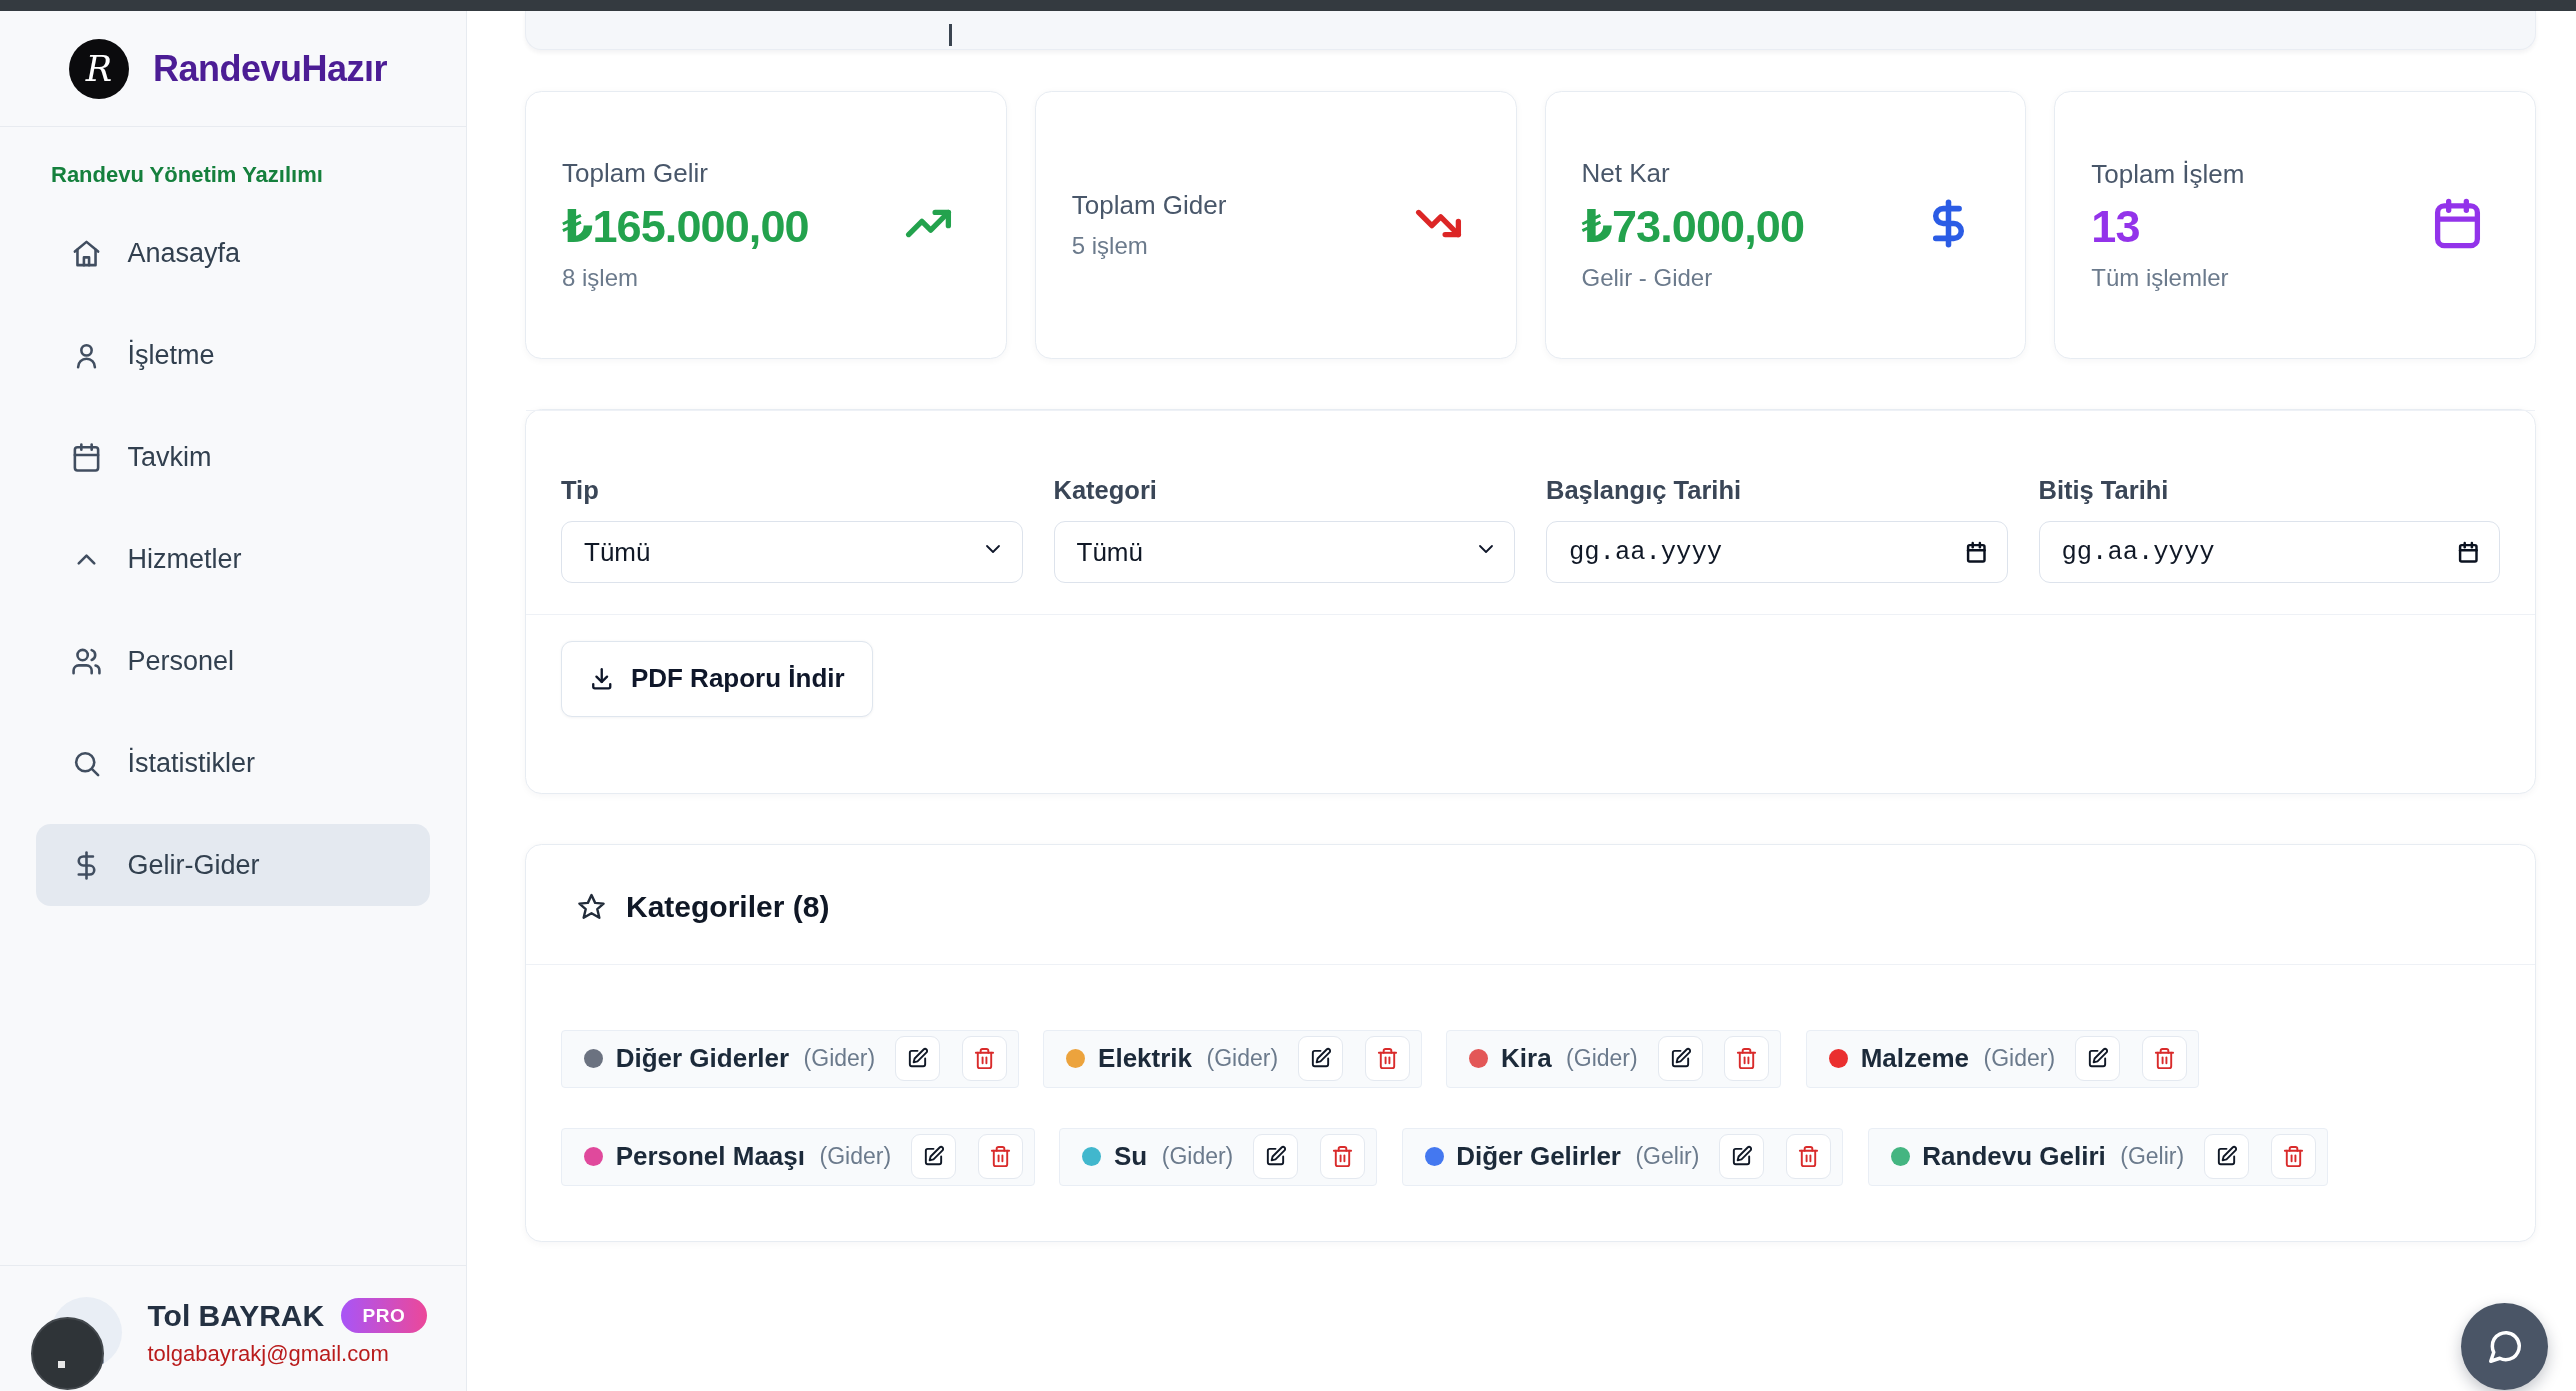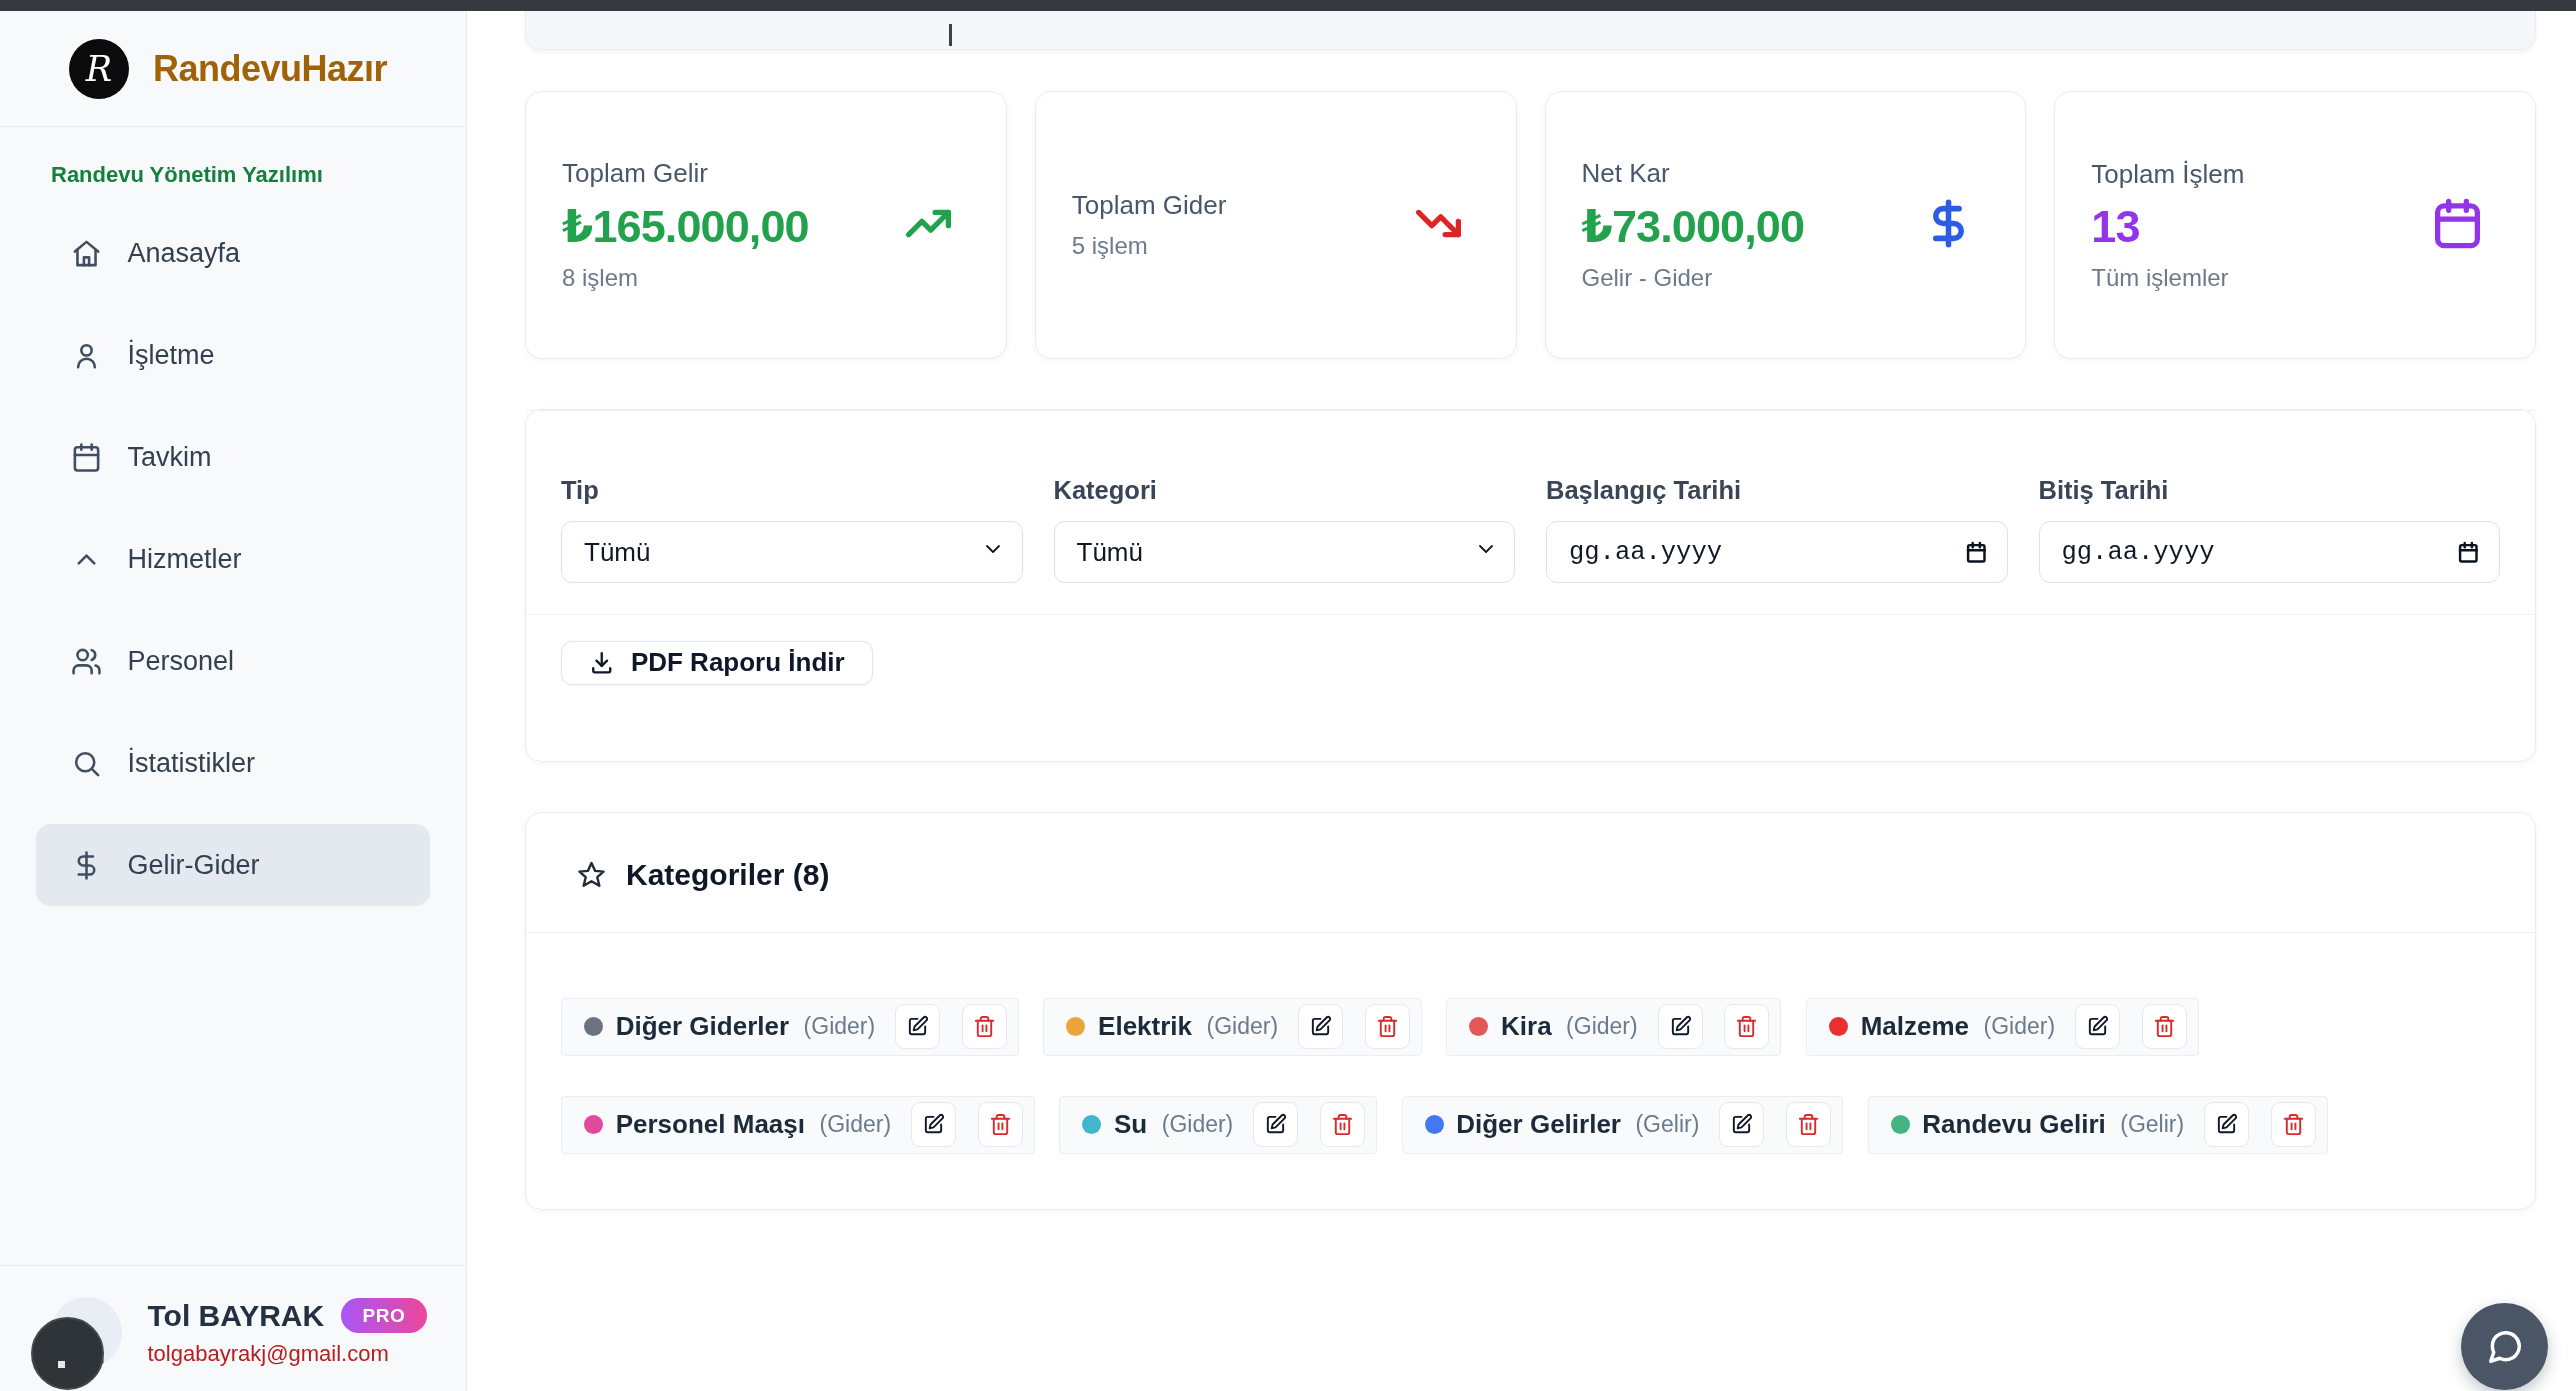--- a/index.html
+++ b/index.html
@@ -20,7 +20,7 @@
   .brand-logo { width:60px; height:60px; border-radius:50%; background:#0b0b0d; color:#fff;
     display:flex; align-items:center; justify-content:center;
     font-family:"DejaVu Serif",serif; font-style:italic; font-size:35px; }
-  .brand-title { font-size:36px; font-weight:700; color:#a16207; letter-spacing:-0.5px; }
+  .brand-title { font-size:36px; font-weight:700; color:#4c1d95; letter-spacing:-0.5px; }
 
   .section-label { margin:35px 0 0 51px; font-size:22px; font-weight:700; color:#15803d; }
 

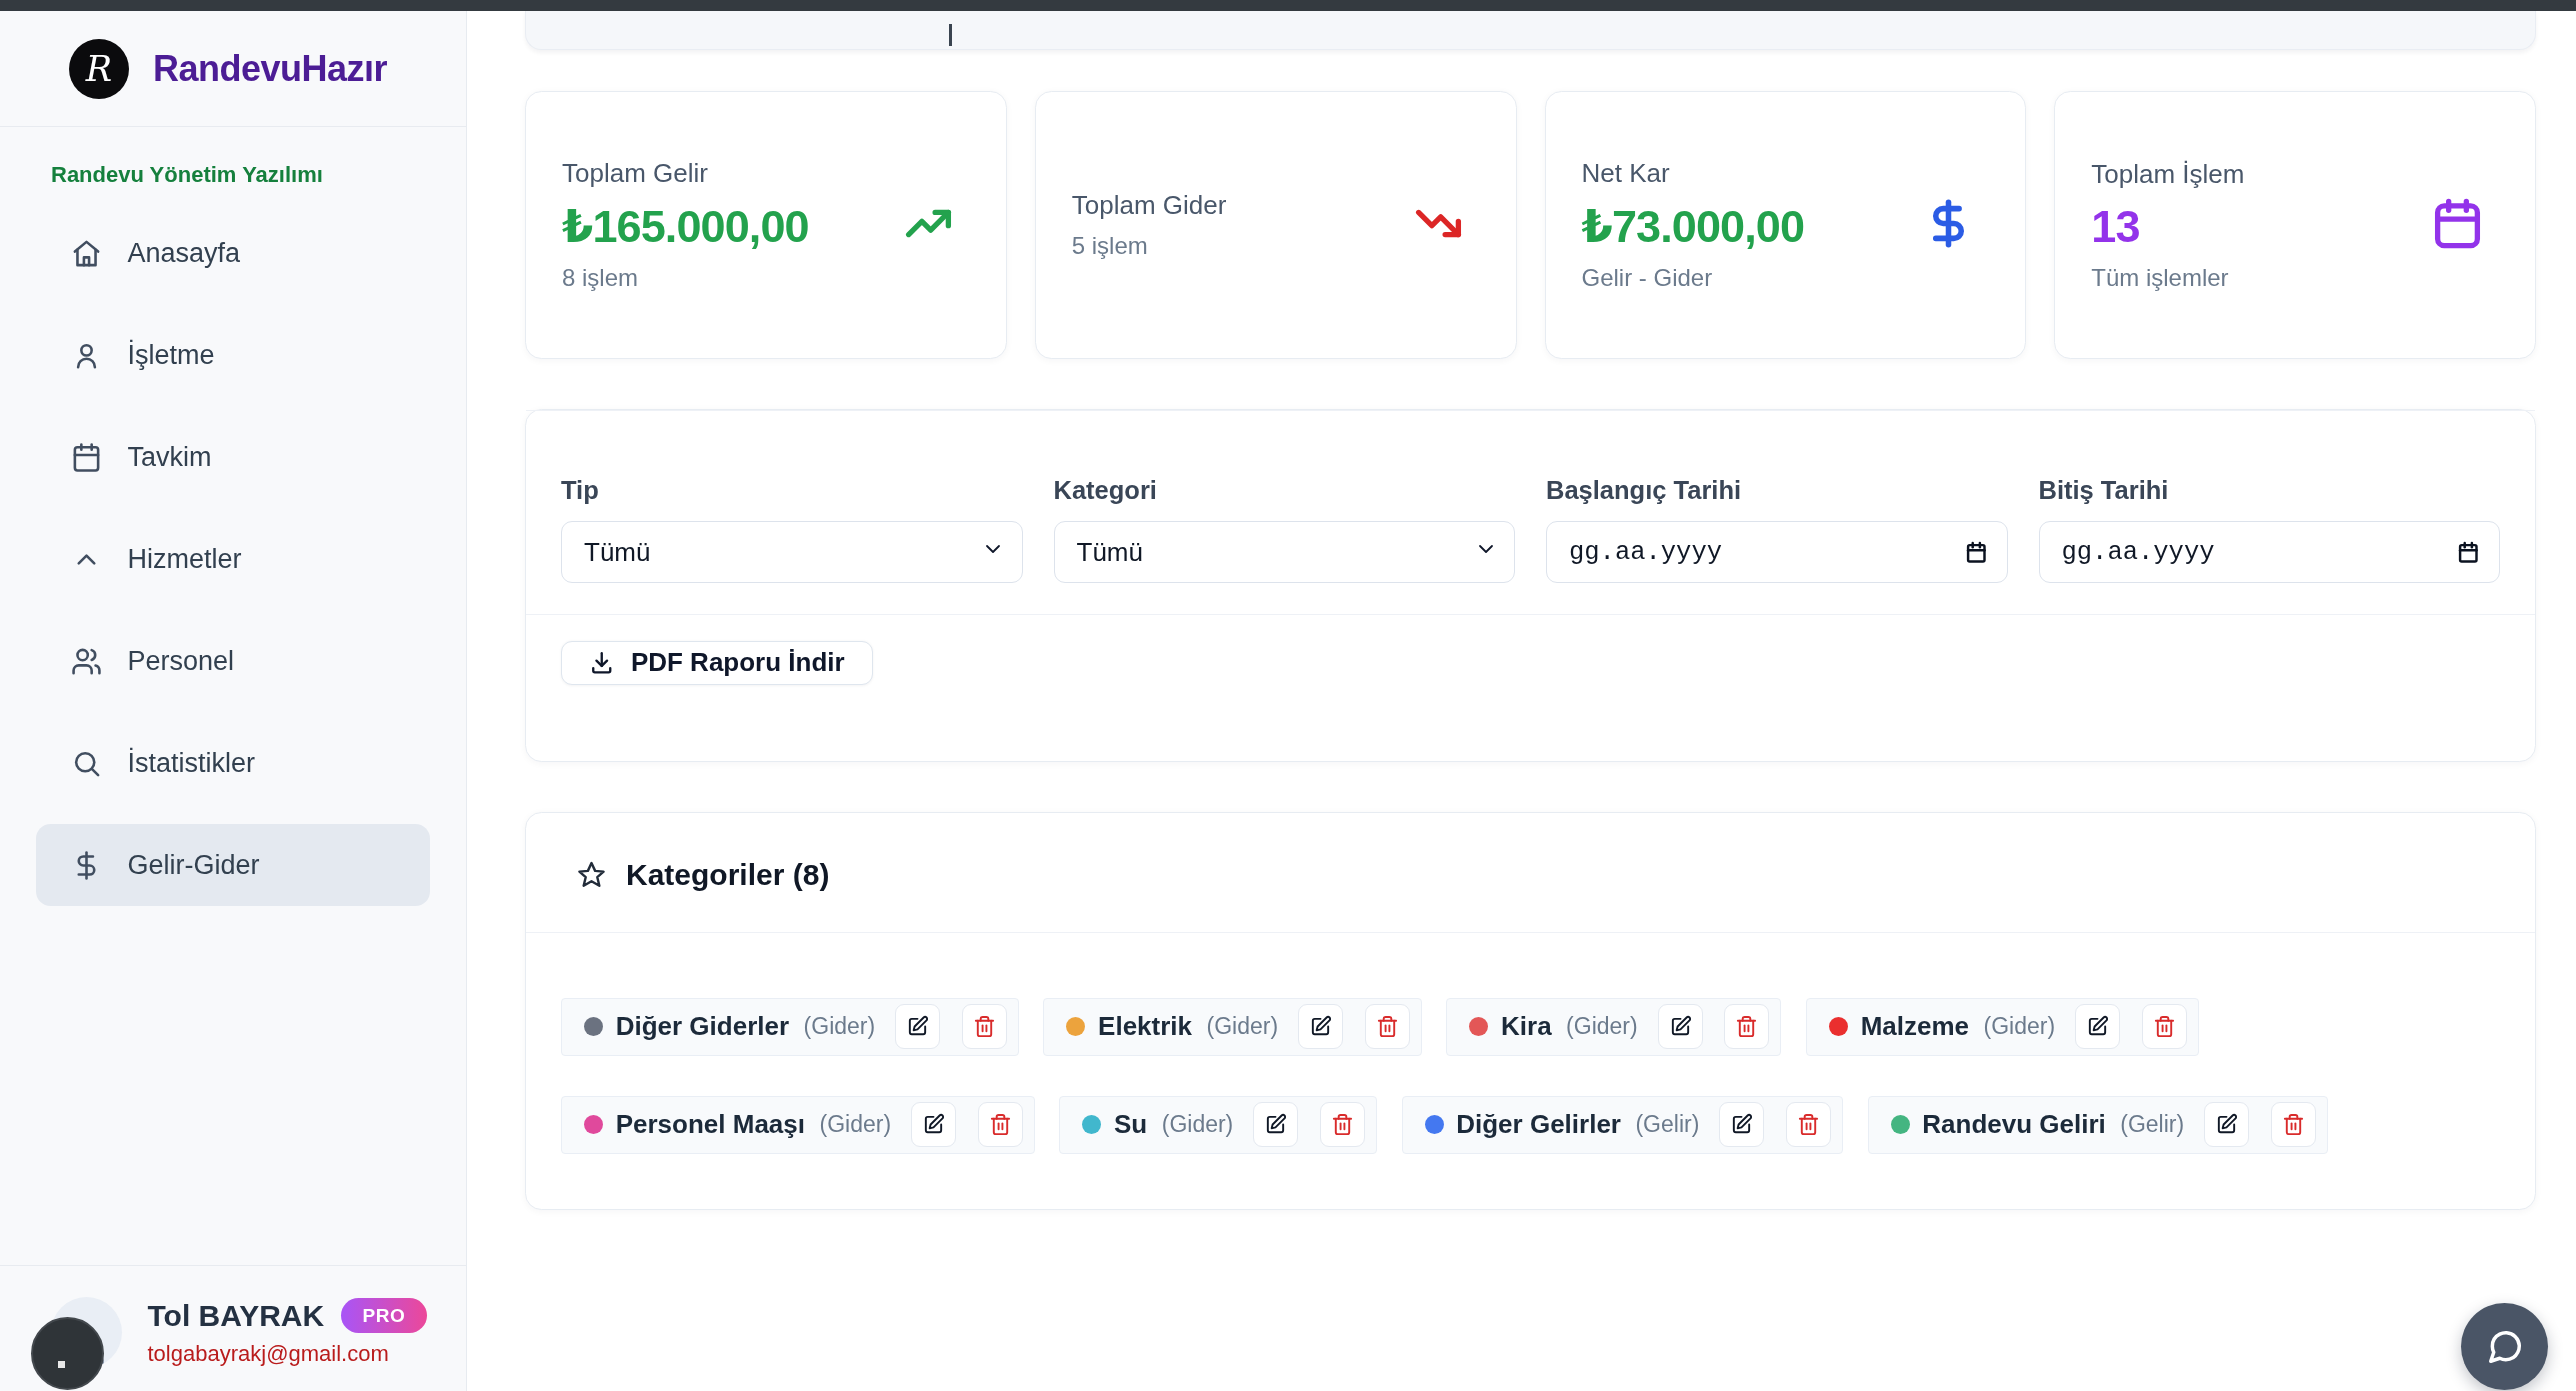--- a/index.html
+++ b/index.html
@@ -92,7 +92,7 @@
 
   .filter-divider { margin-top:31px; border-top:1.8px solid #eef1f6; }
   .pdf-row { padding:25.5px 35px 76px; }
-  .pdf-btn { display:inline-flex; align-items:center; gap:16.4px; height:44px; padding:0 27px;
+  .pdf-btn { display:inline-flex; align-items:center; gap:16.4px; height:76px; padding:0 27px;
     background:#fff; border:1.8px solid #dfe6ee; border-radius:11px; cursor:pointer;
     font-size:26px; font-weight:600; color:#0f172a; box-shadow:0 0.9px 2.7px rgba(15,23,42,.05);
     font-family:inherit; }

